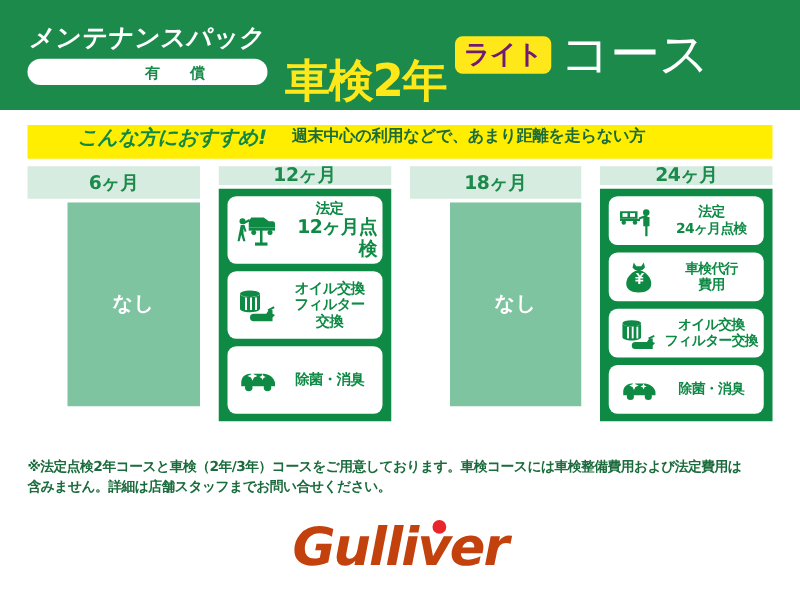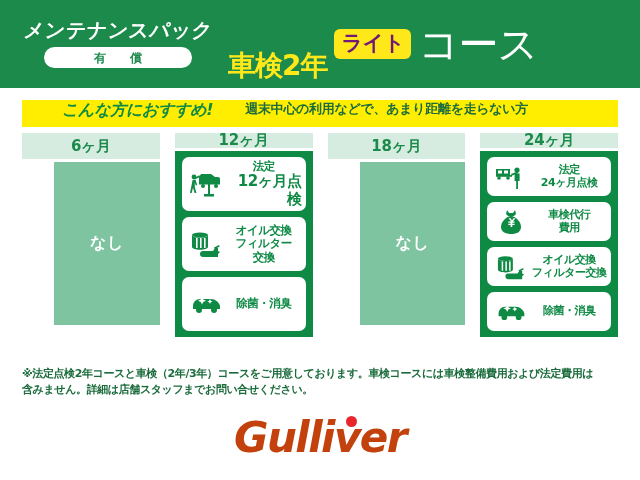--- a/index.html
+++ b/index.html
@@ -27,7 +27,7 @@
   }
   .mp-pill{
     margin-top:7px;background:#ffffff;border-radius:11px;
-    width:148px;height:21px;display:flex;align-items:center;justify-content:center;
+    width:148px;height:21px;display:flex;align-items:center;justify-content:center;padding-left:44px;
   }
   .mp-pill span{
     color:#1b8a4b;font-size:12px;font-weight:bold;letter-spacing:6px;

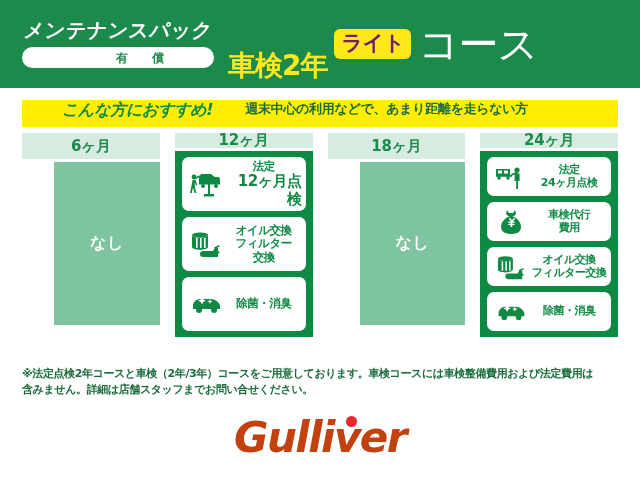--- a/index.html
+++ b/index.html
@@ -37,7 +37,7 @@
     flex:1;display:flex;align-items:center;gap:2px;padding-right:6px;
   }
   .hd-yellow{
-    color:#ffe81a;font-size:28px;font-weight:bold;line-height:1;
+    color:#ffe81a;font-size:36px;font-weight:bold;line-height:1;
     letter-spacing:-1px;white-space:nowrap;margin-top:43px;
   }
   .hd-badge{

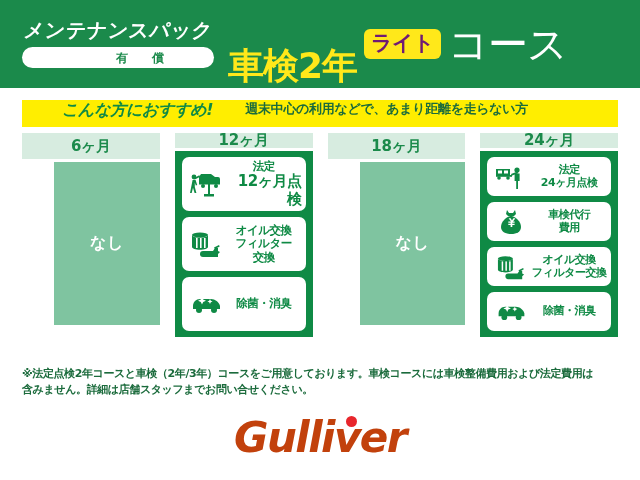--- a/index.html
+++ b/index.html
@@ -60,7 +60,7 @@
     margin-left:40px;white-space:nowrap;letter-spacing:-0.3px;
   }
   .rec-note{
-    color:#1b6b3c;font-size:13px;font-weight:bold;margin-left:32px;
+    color:#1b6b3c;font-size:13px;font-weight:bold;margin-left:20px;
     white-space:nowrap;letter-spacing:-0.3px;
   }
 

